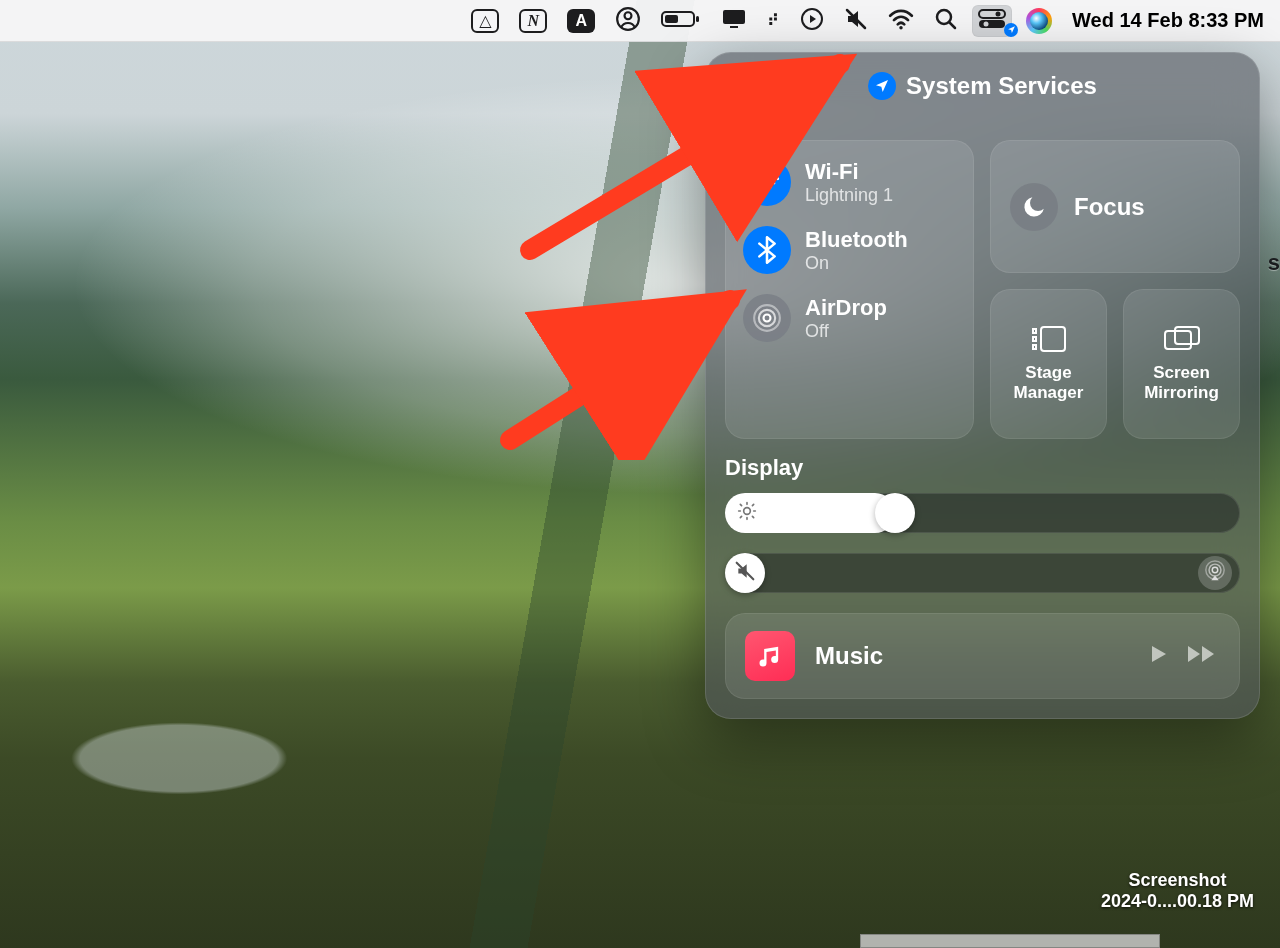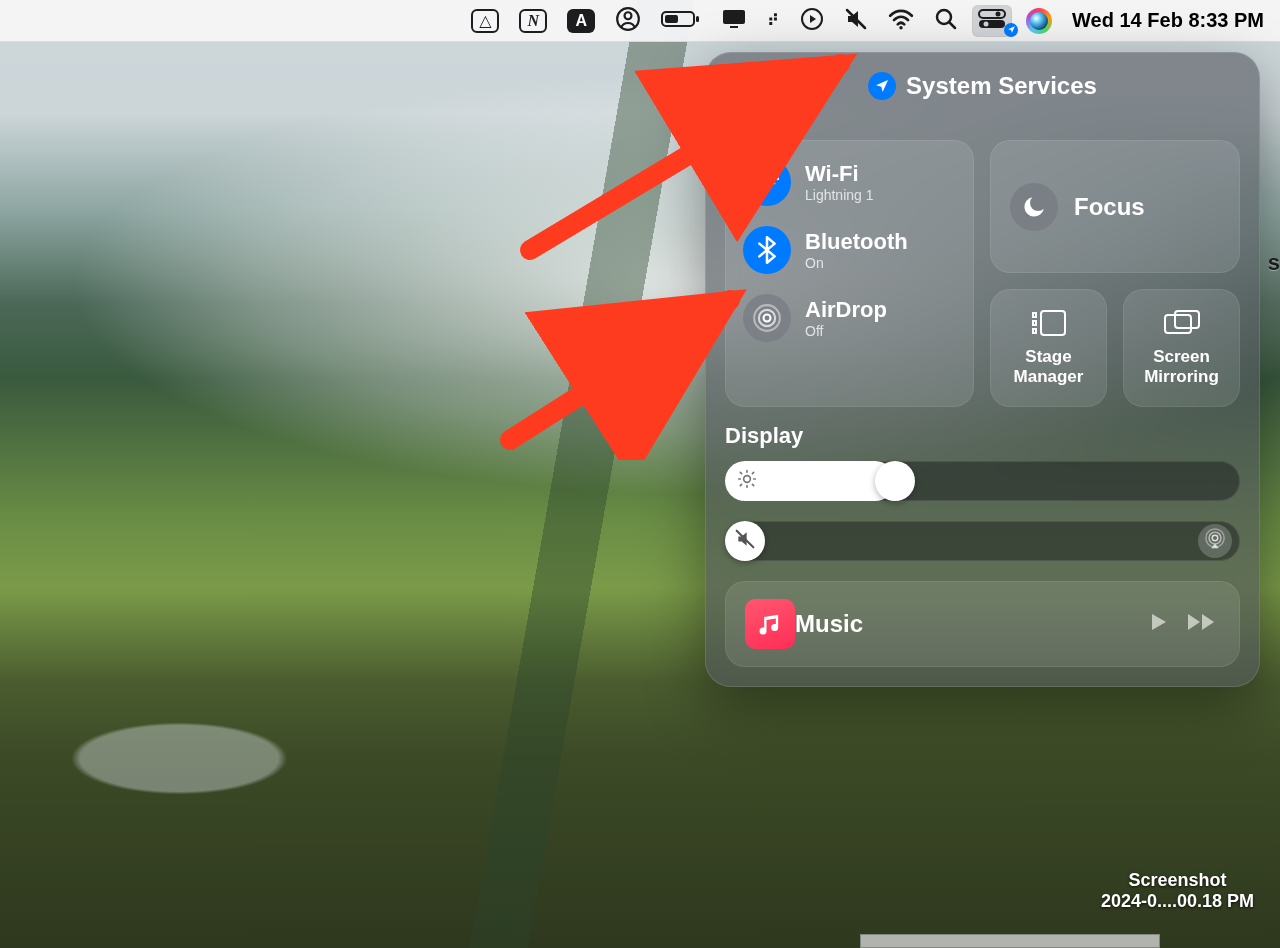--- a/index.html
+++ b/index.html
@@ -58,7 +58,7 @@
   .net-icon.on{ background:#007aff; }
   .net-icon.off{ background:rgba(120,125,132,0.8); }
   .net-text .t1{ font-size:22px; font-weight:700; }
-  .net-text .t2{ font-size:14px; color:rgba(255,255,255,.75); font-weight:500; }
+  .net-text .t2{ font-size:18px; color:rgba(255,255,255,.75); font-weight:500; }
   .right-col{ display:flex; flex-direction:column; gap:16px; width:250px; }
   .focus-tile{ display:flex; align-items:center; gap:16px; padding:18px 20px; }
   .focus-icon{ width:48px;height:48px;border-radius:50%;background:rgba(120,125,132,.85);display:flex;align-items:center;justify-content:center; }

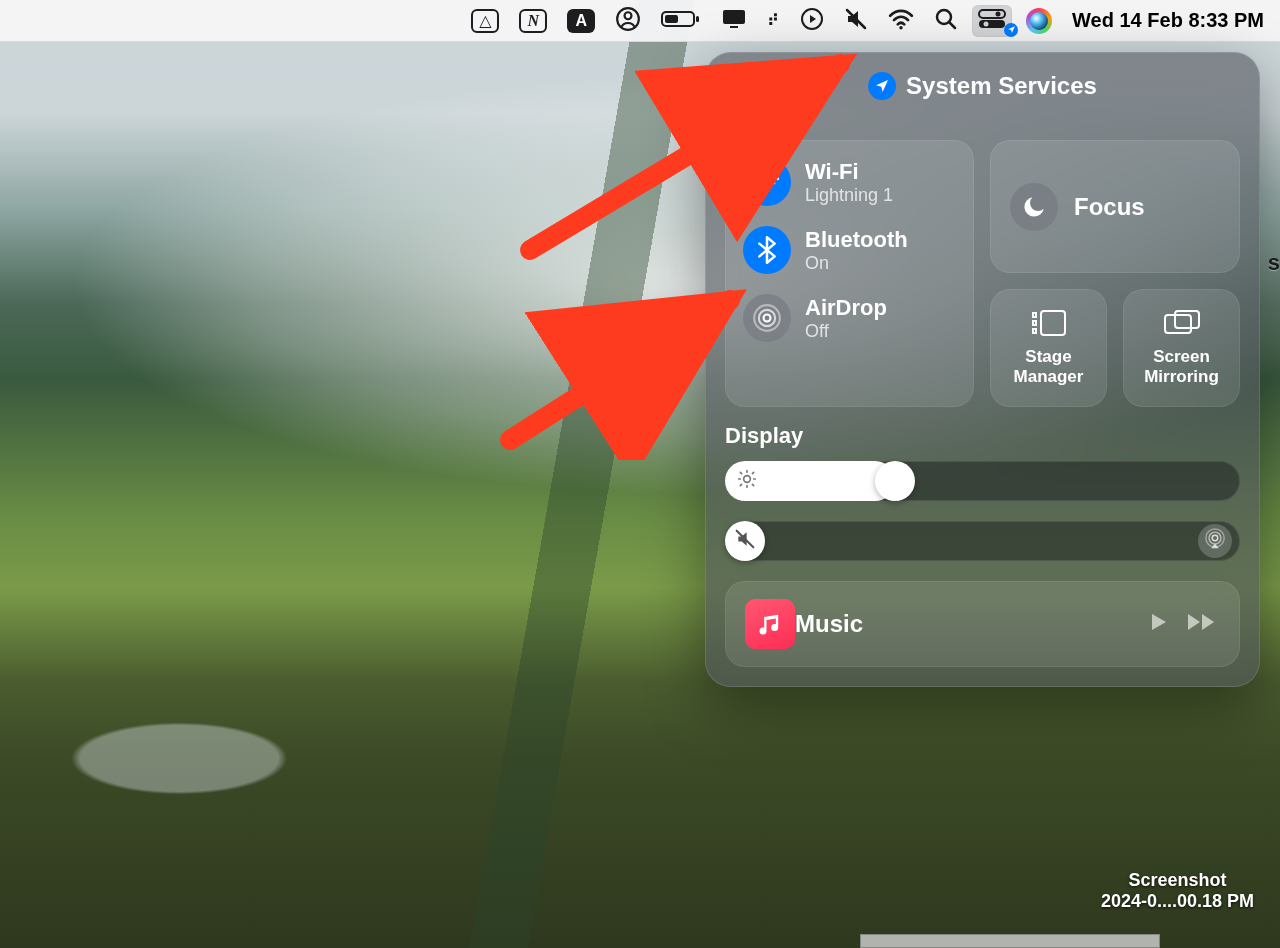--- a/index.html
+++ b/index.html
@@ -64,7 +64,7 @@
   .focus-icon{ width:48px;height:48px;border-radius:50%;background:rgba(120,125,132,.85);display:flex;align-items:center;justify-content:center; }
   .focus-label{ font-size:24px; font-weight:700; }
   .small-row{ display:flex; gap:16px; }
-  .small-tile{ flex:1; padding:14px 8px; display:flex; flex-direction:column; align-items:center; justify-content:center; gap:6px; height:118px; }
+  .small-tile{ flex:1; padding:14px 8px; display:flex; flex-direction:column; align-items:center; justify-content:center; gap:6px; height:150px; }
   .small-tile svg{ flex:0 0 auto; }
   .small-label{ font-size:17px; font-weight:600; text-align:center; line-height:1.15; }
   .sect{ margin-bottom:20px; }

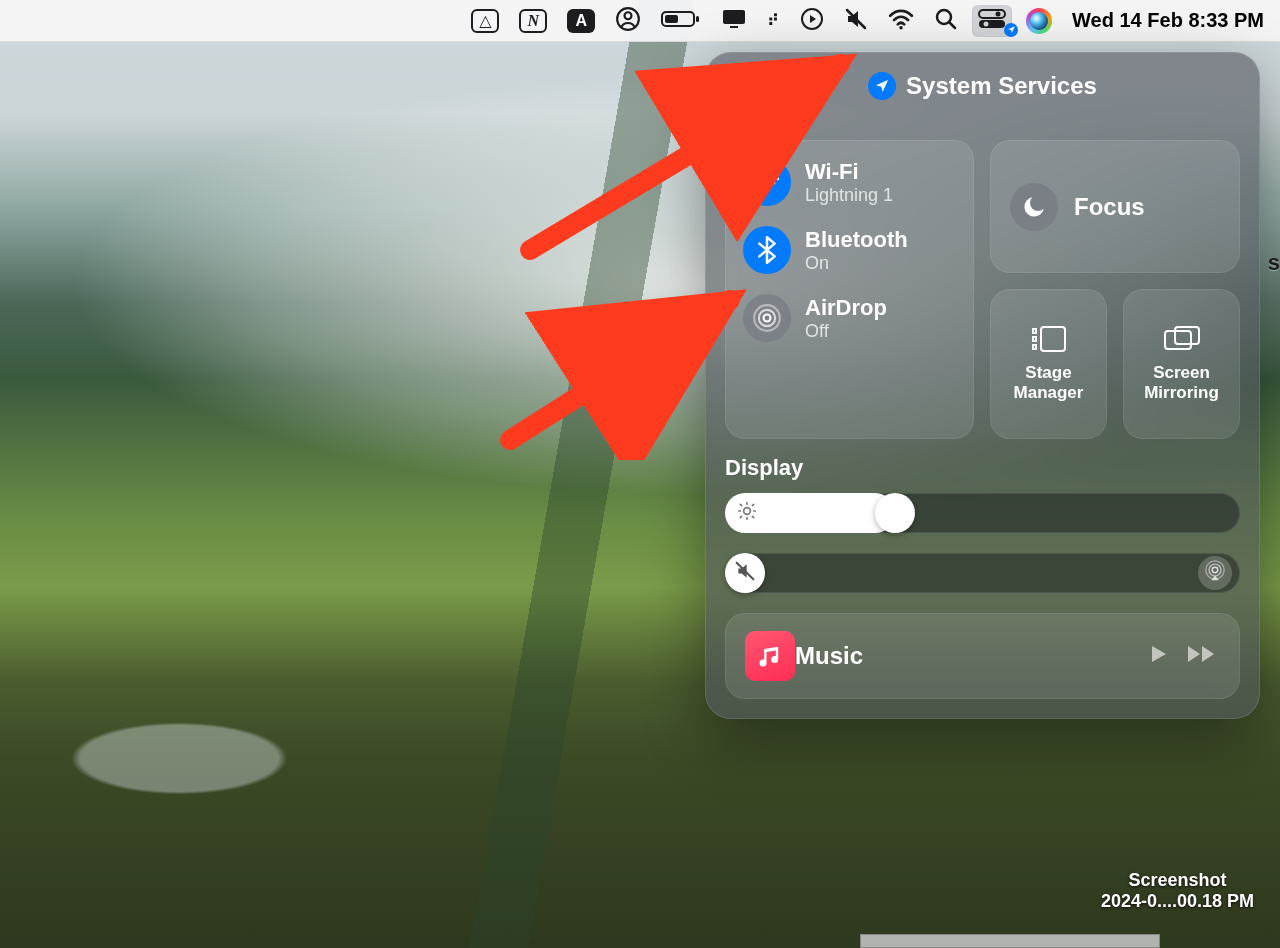--- a/index.html
+++ b/index.html
@@ -75,7 +75,7 @@
   .sound-slider{ position:relative; height:40px; background:rgba(20,22,25,.45); border-radius:20px; display:flex; align-items:center; justify-content:space-between; padding-right:8px; box-shadow:inset 0 0 0 1px rgba(255,255,255,.1);}
   .sound-knob{ width:40px;height:40px;border-radius:50%;background:#fff;display:flex;align-items:center;justify-content:center;box-shadow:0 2px 6px rgba(0,0,0,.3);}
   .airplay-btn{ width:34px;height:34px;border-radius:50%;background:rgba(255,255,255,.2);display:flex;align-items:center;justify-content:center;}
-  .music-tile{ display:flex; align-items:center; padding:18px 20px; }
+  .music-tile{ display:flex; align-items:center; gap:20px; padding:18px 20px; }
   .music-icon{ width:50px;height:50px;border-radius:10px;background:linear-gradient(160deg,#ff5670,#ff2d55);display:flex;align-items:center;justify-content:center; }
   .music-title{ font-size:24px; font-weight:700; flex:1; }
   .music-ctrls{ display:flex; gap:16px; align-items:center; color:rgba(255,255,255,.6); }

